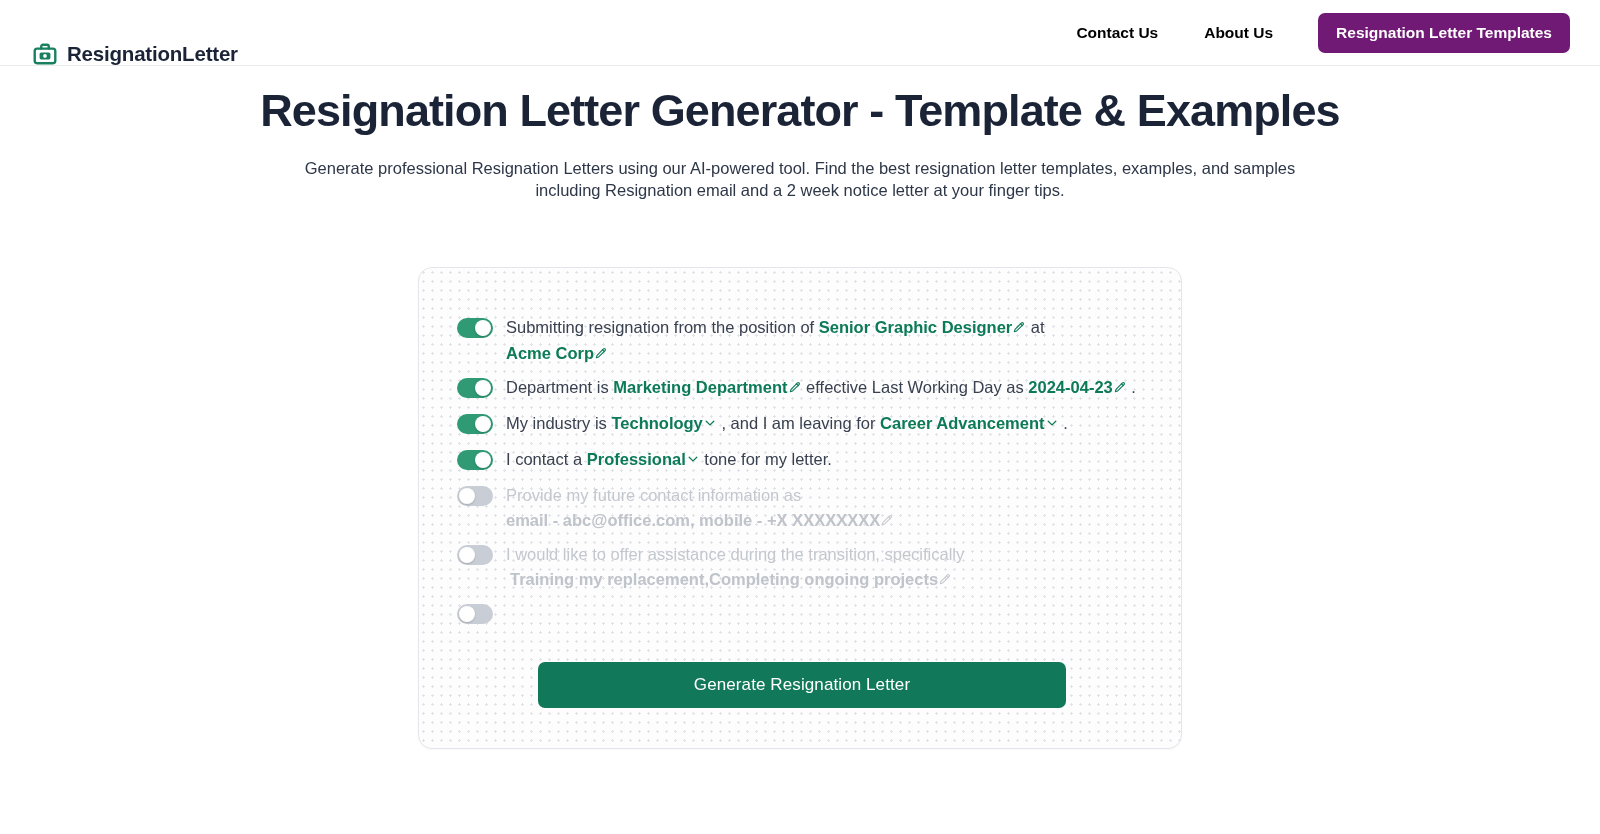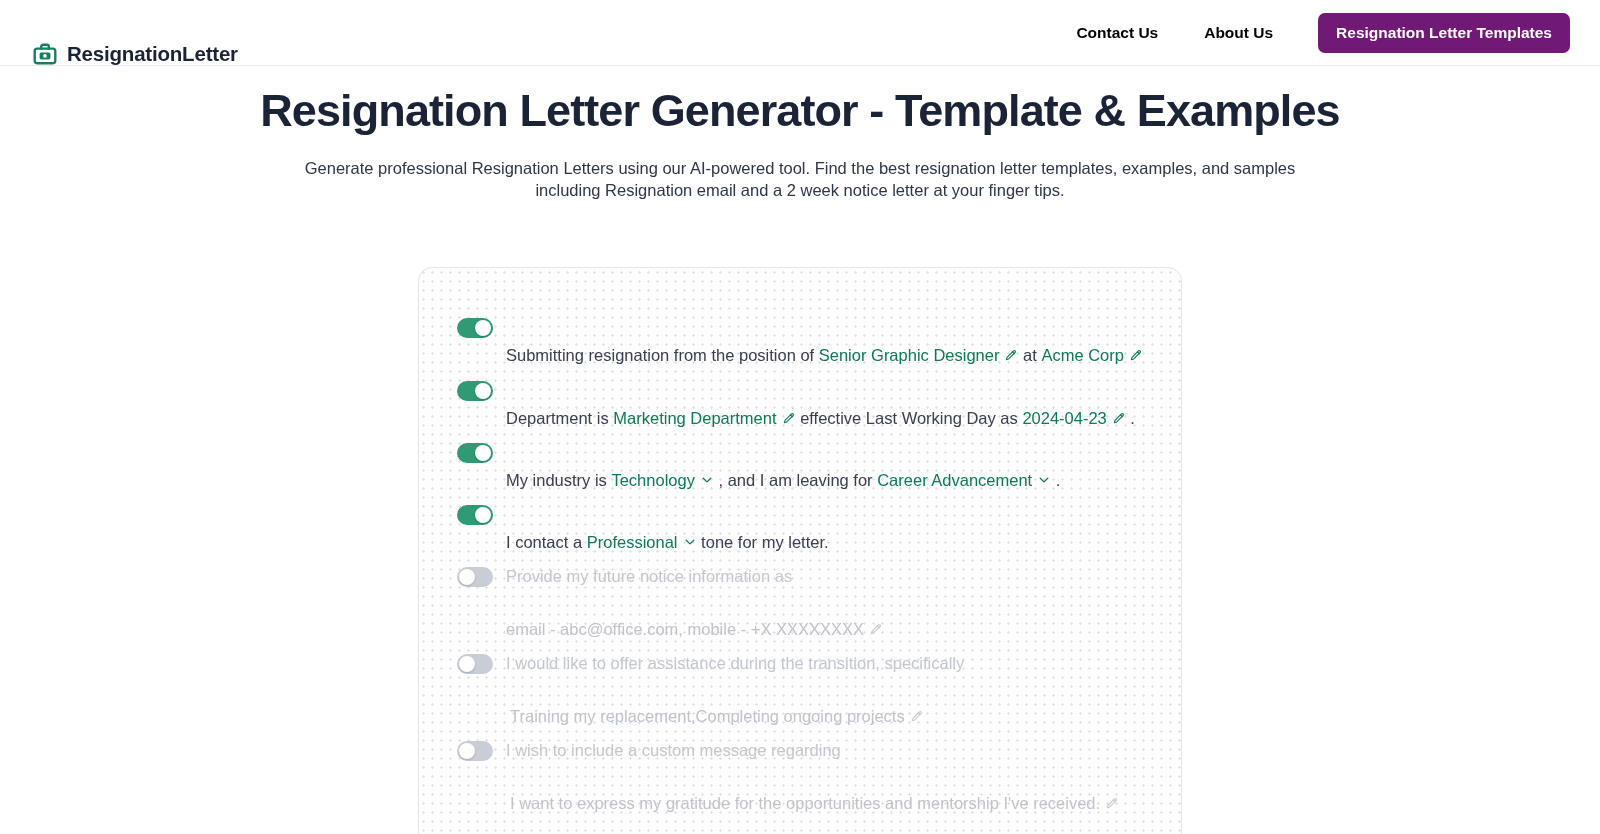--- a/index.html
+++ b/index.html
@@ -160,12 +160,10 @@
   .field {
     display: inline-flex;
     align-items: baseline;
-    gap: 5px;
     color: #0c7a56;
-    font-weight: 400;
+    font-weight: 700;
     cursor: pointer;
     white-space: pre;
-    margin-top: 28px;
   }
   .field .val { text-decoration: none; }
 

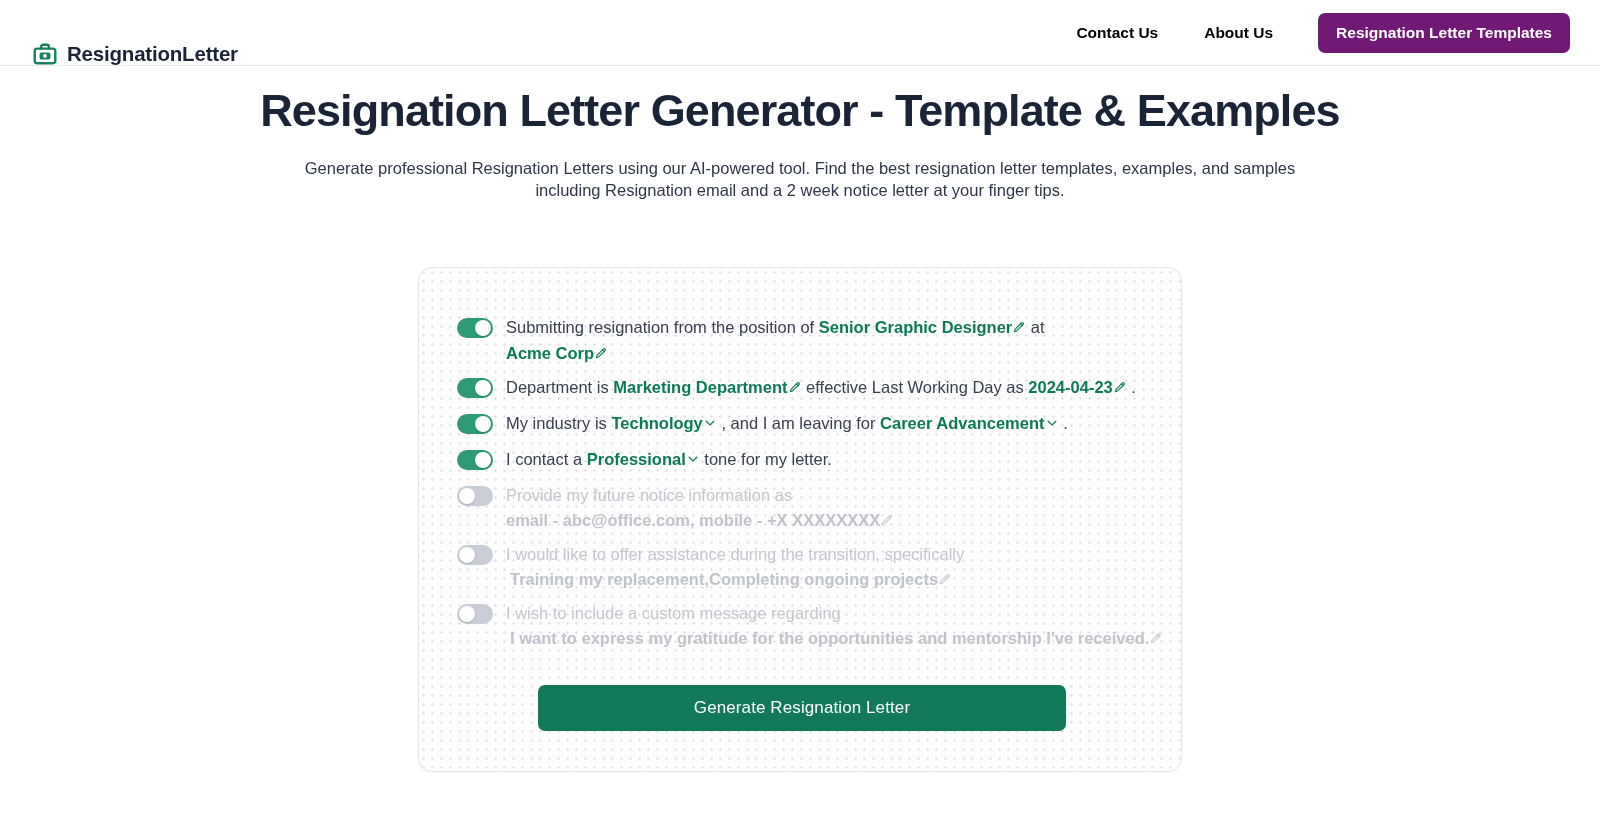--- a/index.html
+++ b/index.html
@@ -292,7 +292,7 @@
             <span class="knob"></span>
           </div>
           <div class="row-text">
-            <span class="static-txt">Provide my future notice information as </span>
+            <span class="static-txt">Provide my future contact information as </span>
             <span class="field"><span class="val">email - abc@office.com, mobile - +X XXXXXXXX</span><span class="pencil"><svg viewBox="0 0 24 24" width="14" height="14" fill="none">
                   <path d="M4 20l1.2-4 11-11a1.9 1.9 0 012.7 0l.1.1a1.9 1.9 0 010 2.7l-11 11L4 20z" stroke="#0c7a56" stroke-width="1.9" stroke-linejoin="round"></path>
                   <line x1="14.4" y1="6.4" x2="17.8" y2="9.8" stroke="#0c7a56" stroke-width="1.9" stroke-linecap="round"></line>

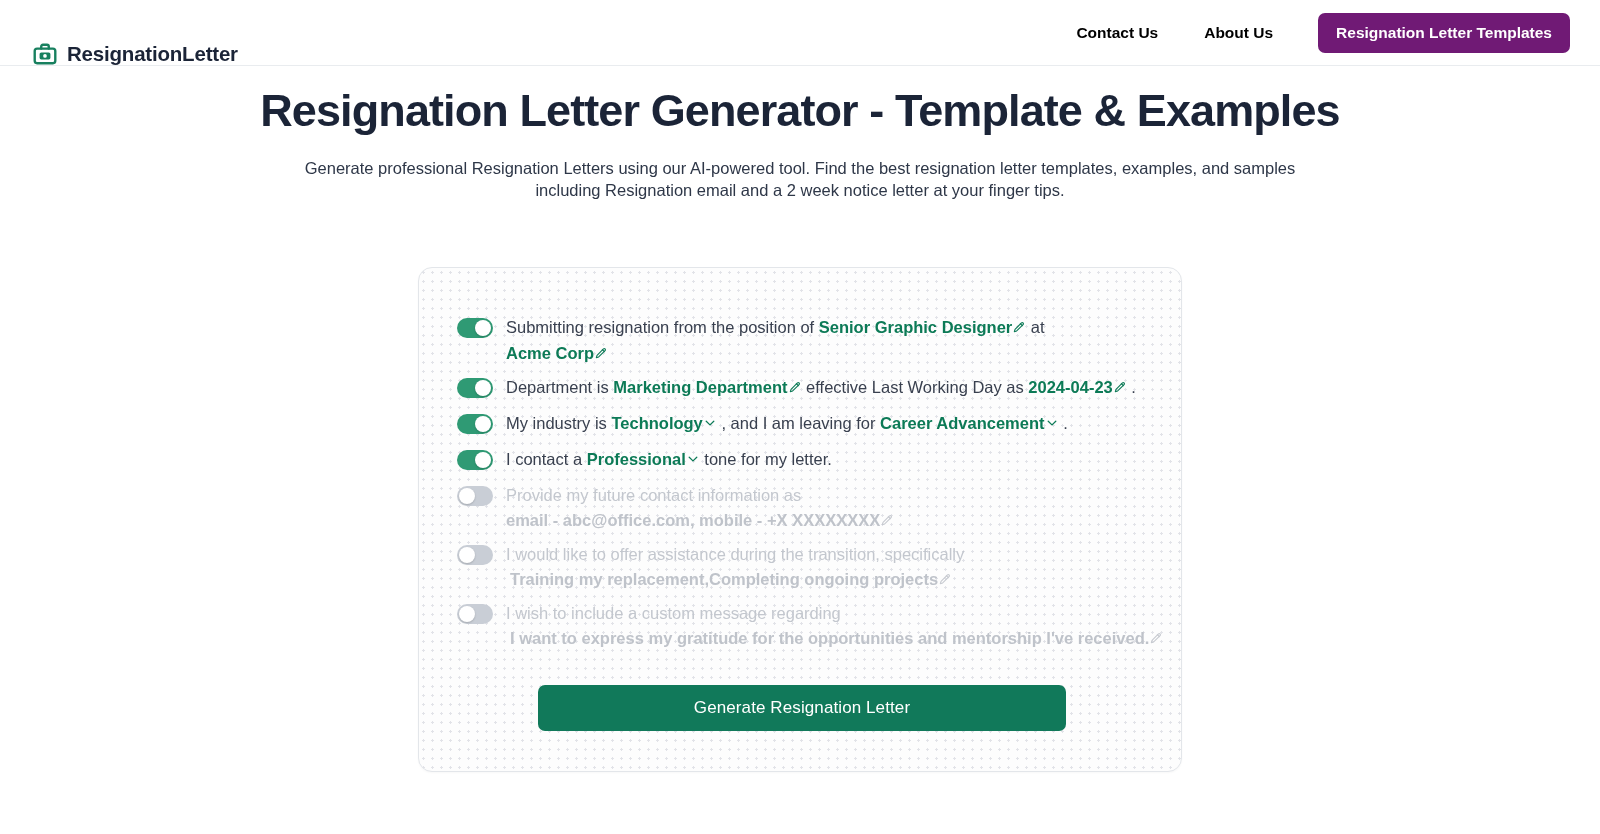--- a/index.html
+++ b/index.html
@@ -319,17 +319,6 @@
           <div class="toggle">
             <span class="knob"></span>
           </div>
-          <div class="row-text">
-            <div class="row-line" style="width:100%">
-              <span class="static-txt">I wish to include a custom message regarding</span>
-            </div>
-            <div class="row-line" style="width:100%;padding-left:4px">
-              <span class="field"><span class="val">I want to express my gratitude for the opportunities and mentorship I've received.</span><span class="pencil"><svg viewBox="0 0 24 24" width="14" height="14" fill="none">
-                    <path d="M4 20l1.2-4 11-11a1.9 1.9 0 012.7 0l.1.1a1.9 1.9 0 010 2.7l-11 11L4 20z" stroke="#0c7a56" stroke-width="1.9" stroke-linejoin="round"></path>
-                    <line x1="14.4" y1="6.4" x2="17.8" y2="9.8" stroke="#0c7a56" stroke-width="1.9" stroke-linecap="round"></line>
-                  </svg></span></span>
-            </div>
-          </div>
         </div>
       </div>
 

